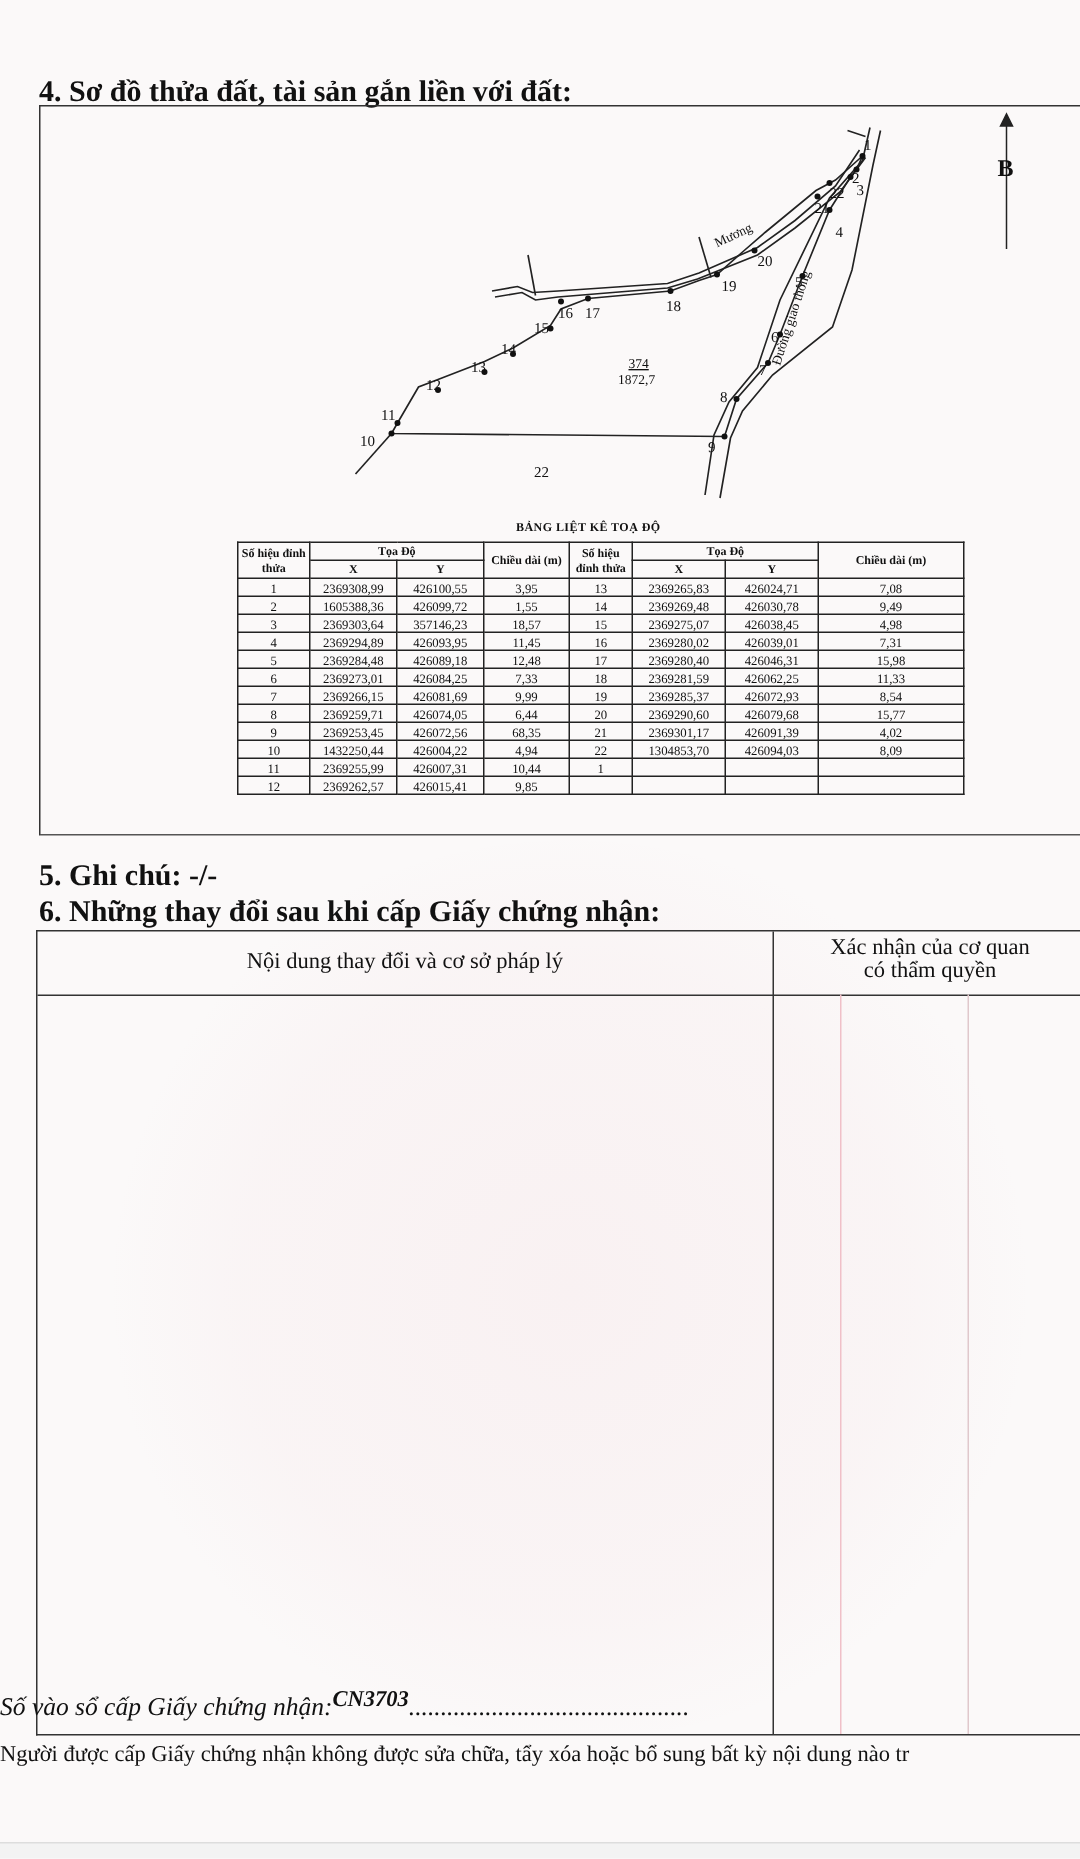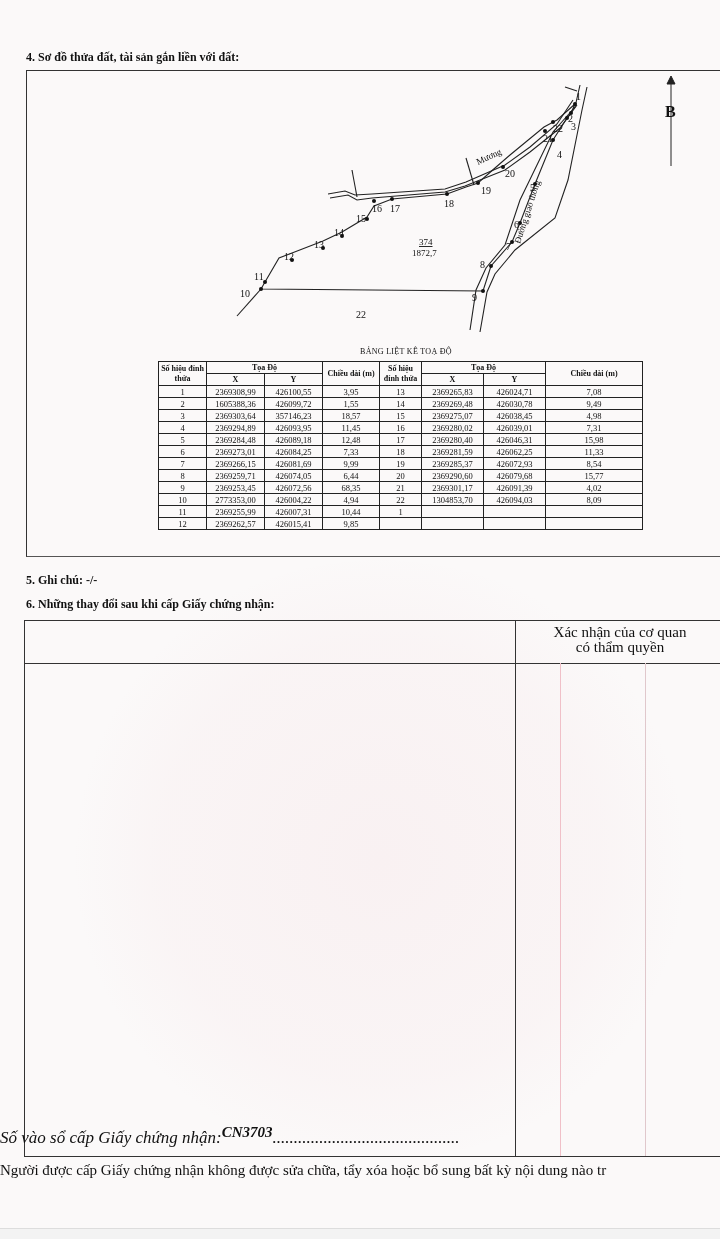--- a/index.html
+++ b/index.html
@@ -16,7 +16,7 @@
     pointer-events:none;
   }
   .sec-title {
-    position:absolute; font-weight:bold; font-size:12px; white-space:nowrap;
+    position:absolute; font-weight:bold; font-size:20px; white-space:nowrap;
   }
   #s4 { left:26px; top:50px; }
   #s5 { left:26px; top:573px; }

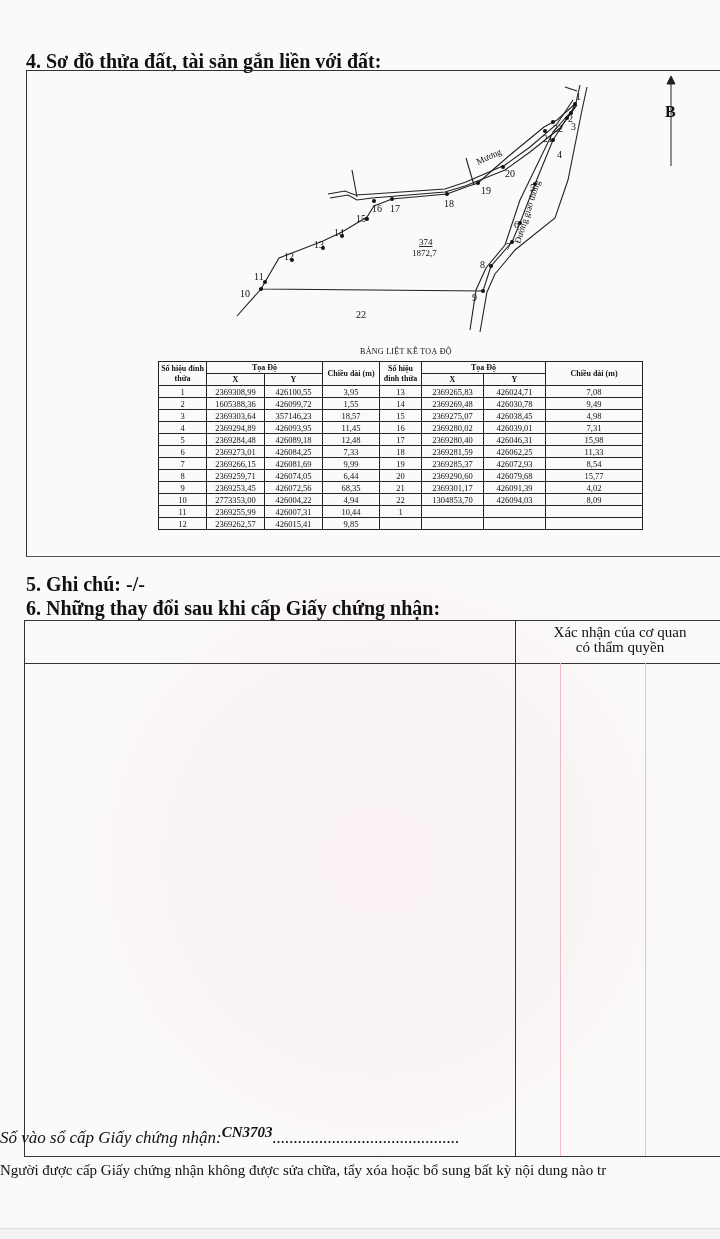--- a/index.html
+++ b/index.html
@@ -30,8 +30,8 @@
   .diagram-svg { position:absolute; left:0; top:0; }
 
   .coord-title {
-    position:absolute; left:360px; top:347px;
-    font-size:8px; font-weight:normal; letter-spacing:0.3px;
+    position:absolute; left:344px; top:347px;
+    font-size:8px; font-weight:bold; letter-spacing:0.3px;
   }
   table.coords {
     position:absolute; left:158px; top:361px; width:484px;

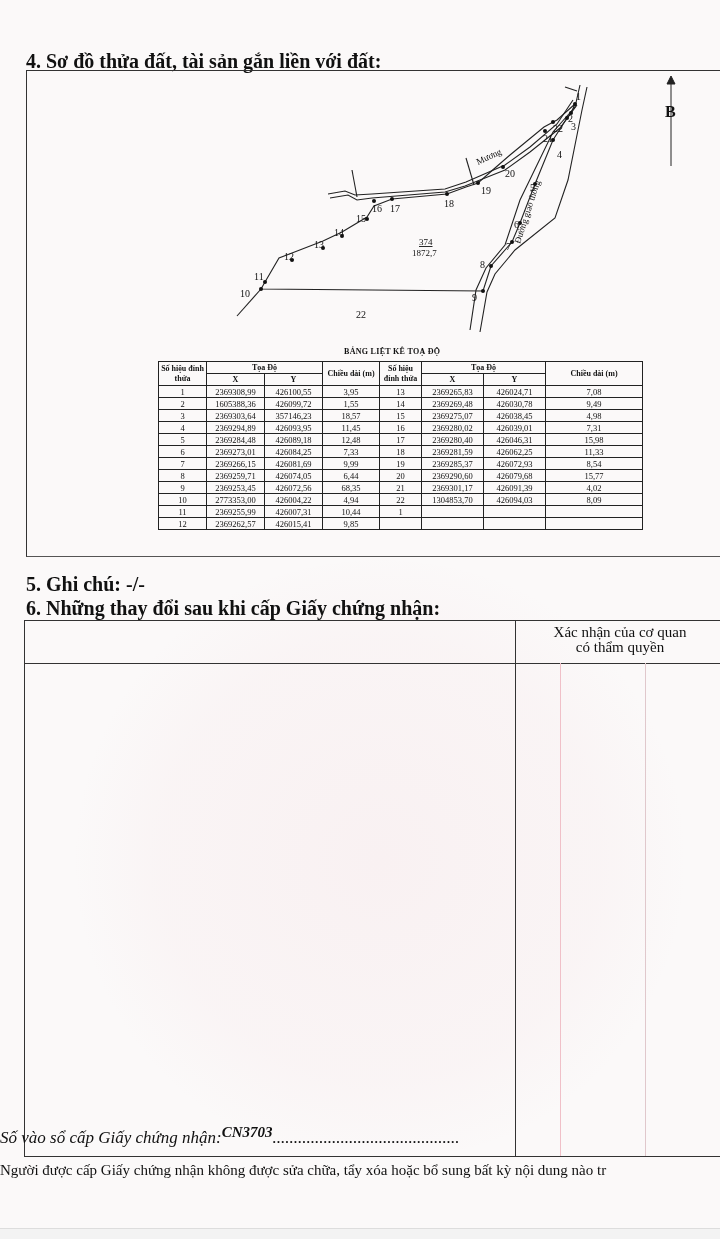--- a/index.html
+++ b/index.html
@@ -273,7 +273,7 @@
       </tr>
       <tr>
         <td>10</td>
-        <td>2773353,00</td>
+        <td>1432250,44</td>
         <td>426004,22</td>
         <td>4,94</td>
         <td>22</td>

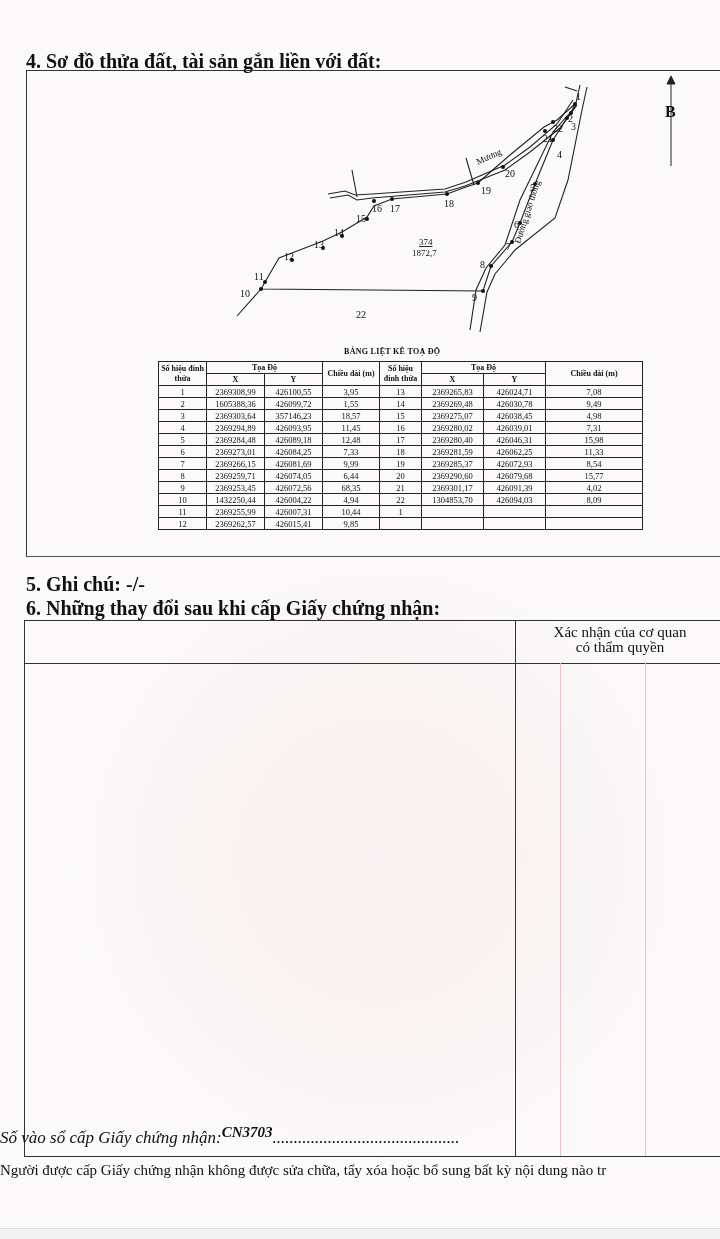--- a/index.html
+++ b/index.html
@@ -308,6 +308,7 @@
 <div class="sec-title" id="s6">6. Những thay đổi sau khi cấp Giấy chứng nhận:</div>
 
 <div class="changes-frame">
+  <div class="changes-h1">Nội dung thay đổi và cơ sở pháp lý</div>
   <div class="changes-h2">
     <div>Xác nhận của cơ quan</div>
     <div>có thẩm quyền</div>

